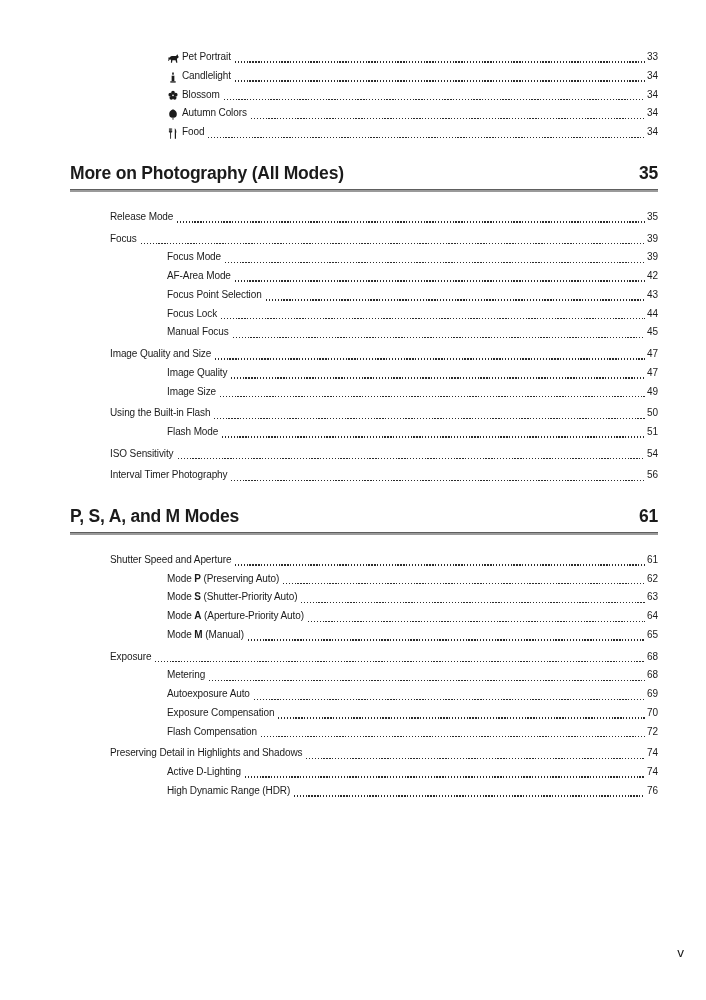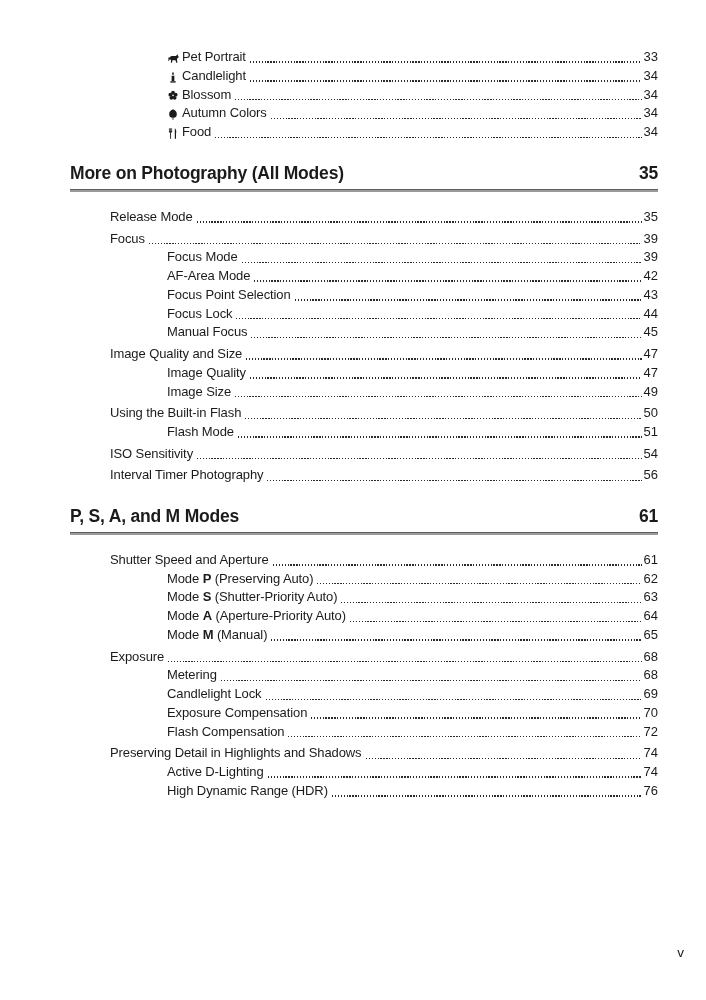--- a/index.html
+++ b/index.html
@@ -31,7 +31,7 @@
   
   .row { display: flex; align-items: baseline; }
   .lvl1 { padding-left: 40px; font-size: 13px; line-height: 19.6px; margin-top: 2px; }
-  .lvl2 { padding-left: 97px; font-size: 13px; line-height: 18.8px; }
+  .lvl2 { padding-left: 97px; font-size: 10px; line-height: 18.8px; }
   .label { white-space: nowrap; letter-spacing: -0.1px; }
   .label b { font-weight: bold; }
   .icon {

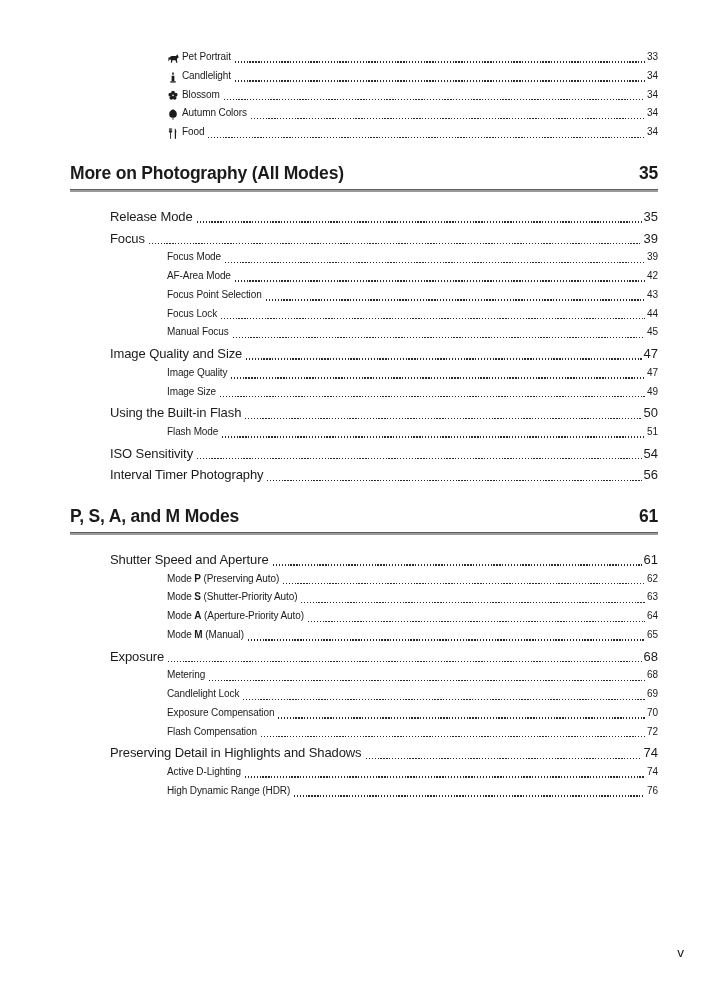--- a/index.html
+++ b/index.html
@@ -30,7 +30,7 @@
   }
   
   .row { display: flex; align-items: baseline; }
-  .lvl1 { padding-left: 40px; font-size: 13px; line-height: 19.6px; margin-top: 2px; }
+  .lvl1 { padding-left: 40px; font-size: 10px; line-height: 19.6px; margin-top: 2px; }
   .lvl2 { padding-left: 97px; font-size: 10px; line-height: 18.8px; }
   .label { white-space: nowrap; letter-spacing: -0.1px; }
   .label b { font-weight: bold; }

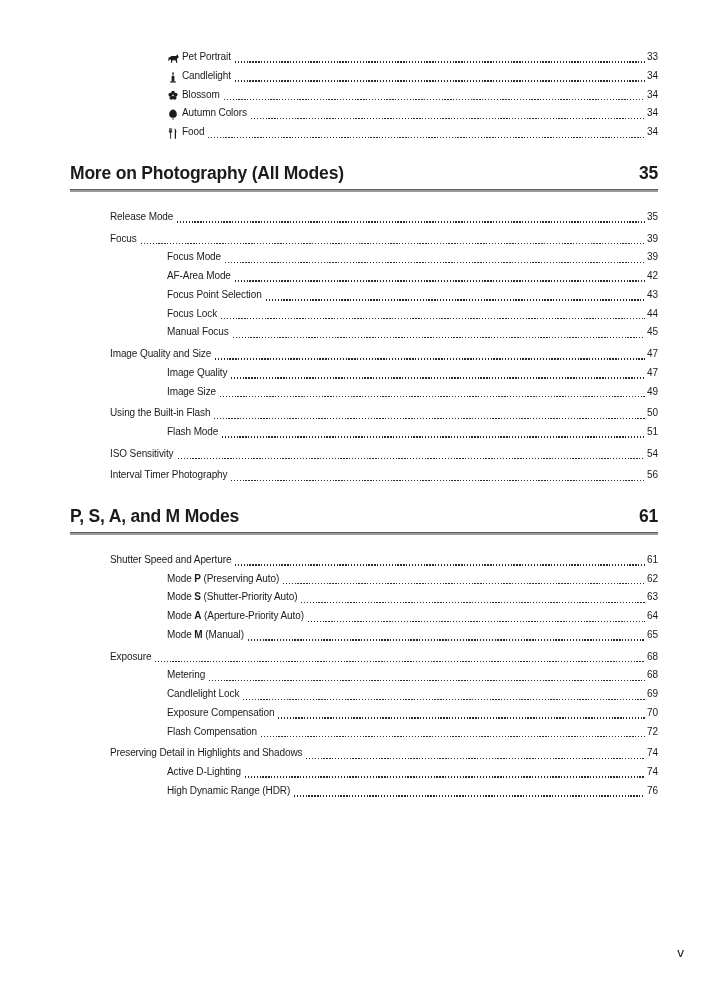--- a/index.html
+++ b/index.html
@@ -245,7 +245,7 @@
           <span class="pagenum">68</span>
         </div>
         <div class="row lvl2">
-          <span class="label"><span>Candlelight Lock</span></span>
+          <span class="label"><span>Autoexposure Auto</span></span>
           <span class="leader"></span>
           <span class="pagenum">69</span>
         </div>

